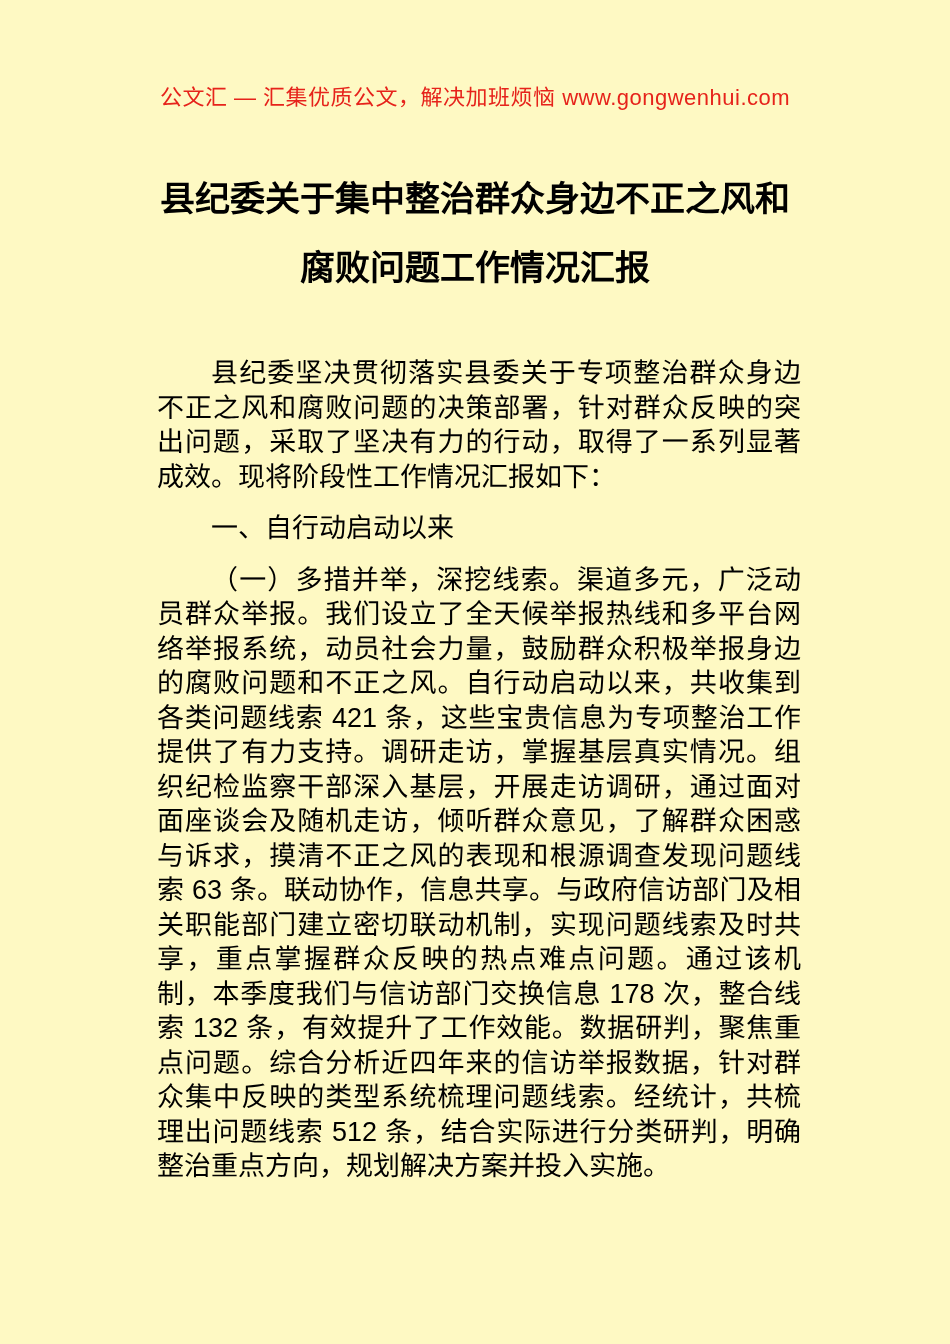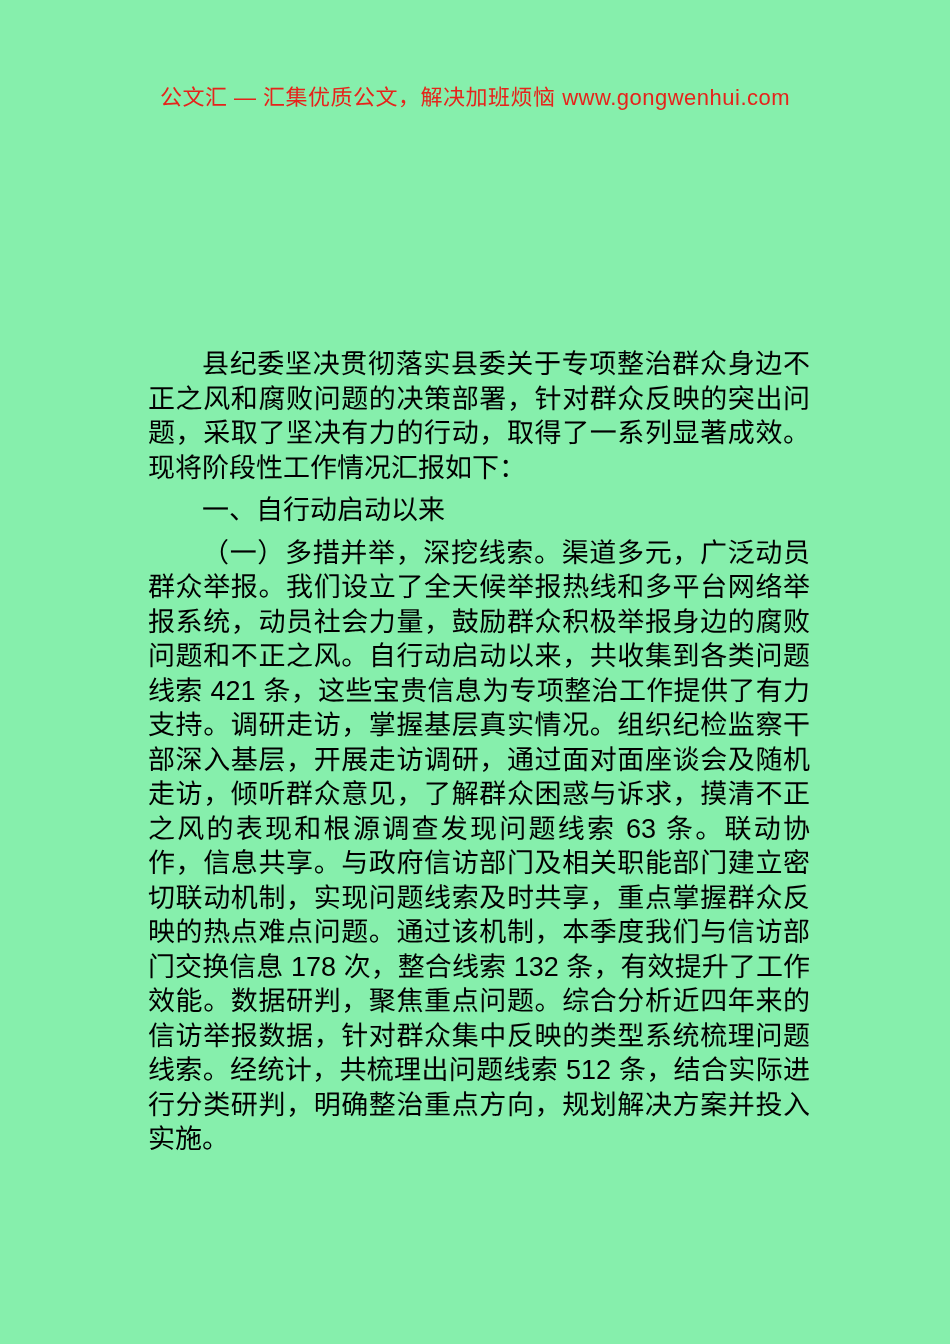--- a/index.html
+++ b/index.html
@@ -11,7 +11,7 @@
     position: relative;
     width: 950px;
     height: 1344px;
-    background: #86efac;
+    background: #fef9c3;
     overflow: hidden;
     font-family: "Liberation Sans", sans-serif;
   }

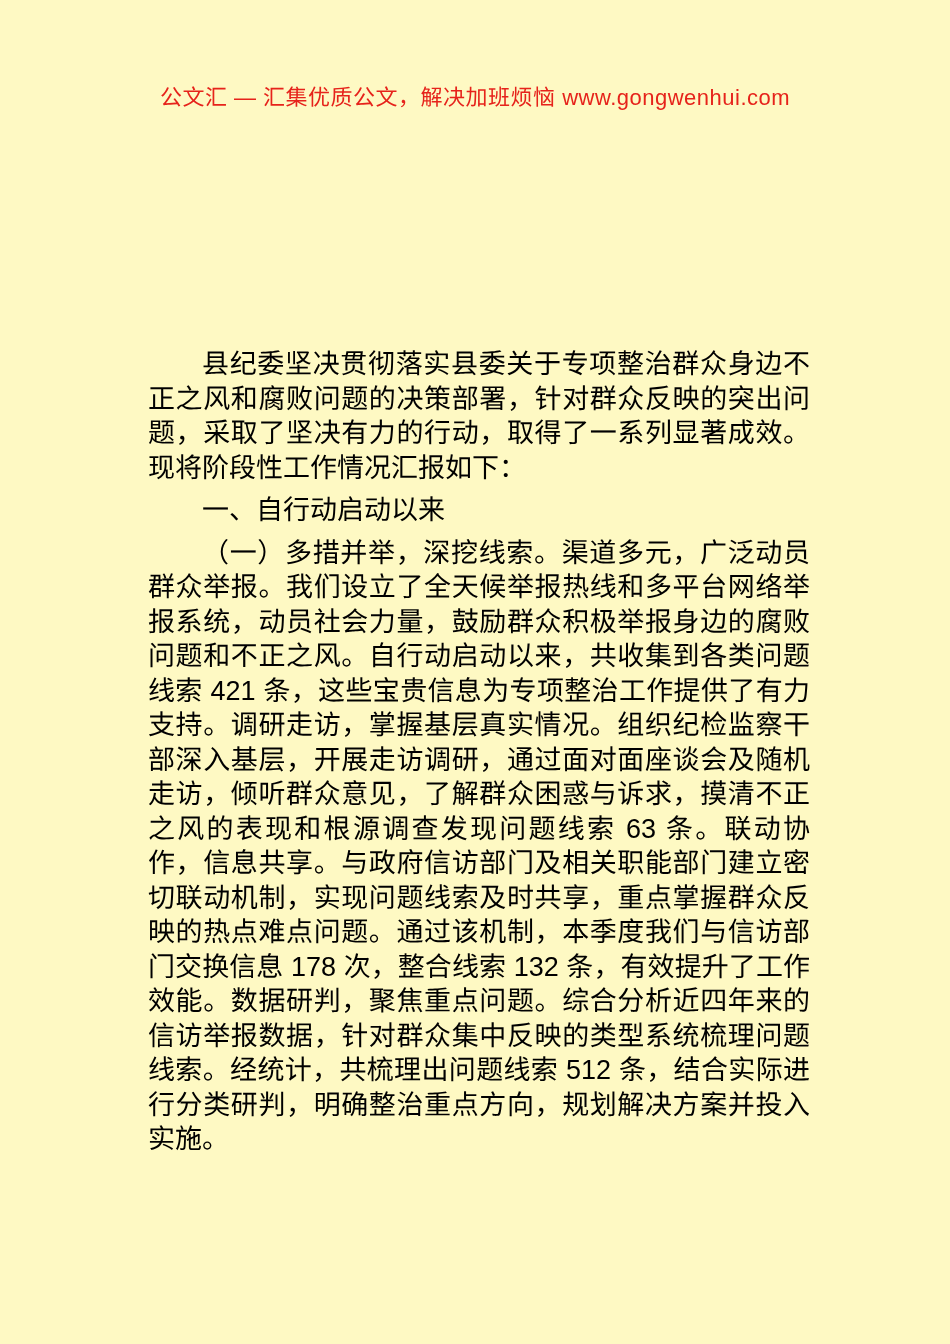--- a/index.html
+++ b/index.html
@@ -65,6 +65,7 @@
   </div>
 
   <div class="doc-title">
+    <div>县纪委关于集中整治群众身边不正之风和</div>
   </div>
 
   <div class="doc-body">

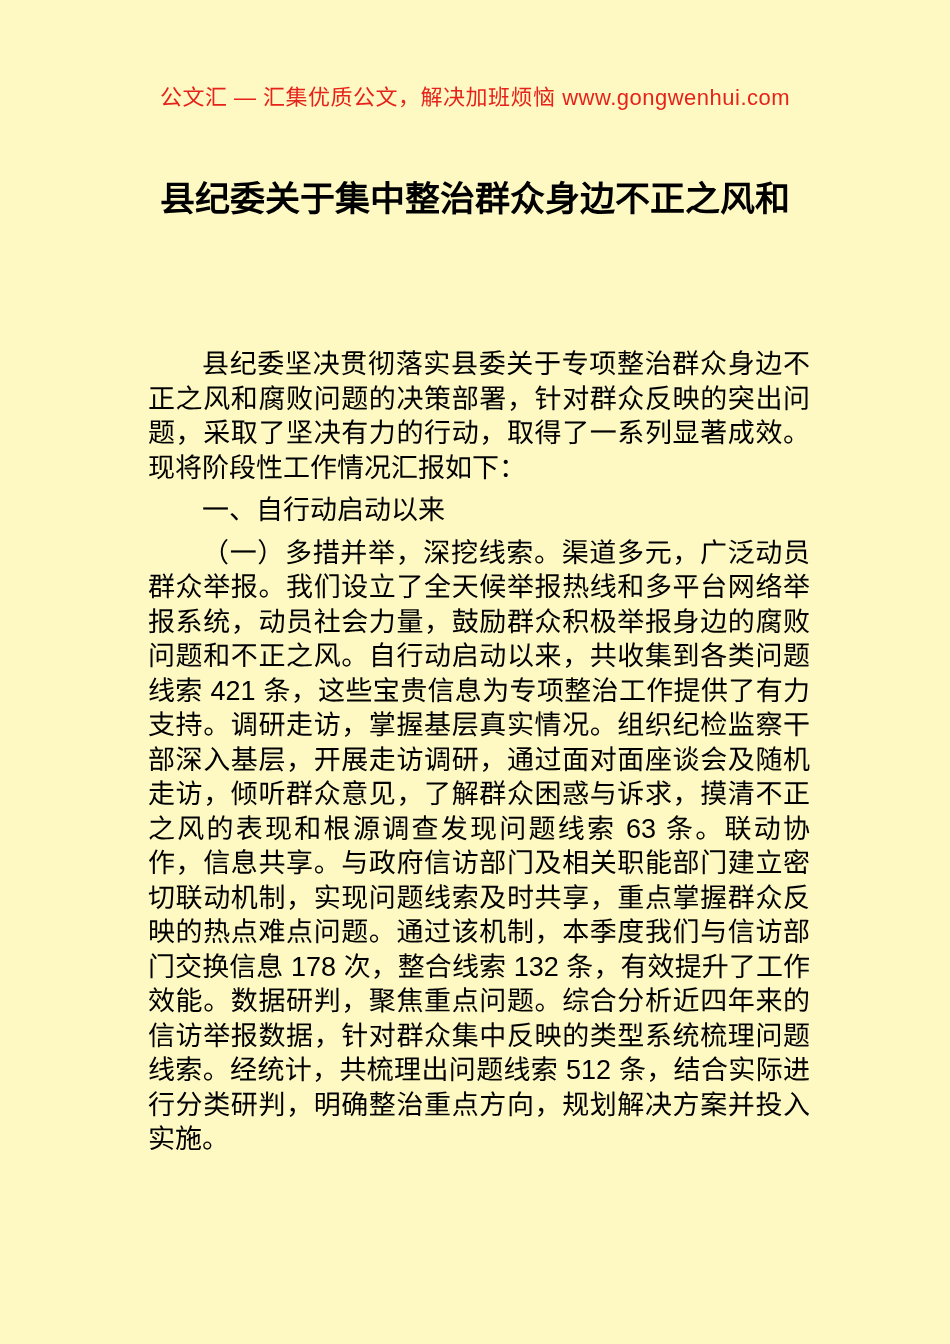--- a/index.html
+++ b/index.html
@@ -66,6 +66,7 @@
 
   <div class="doc-title">
     <div>县纪委关于集中整治群众身边不正之风和</div>
+    <div>腐败问题工作情况汇报</div>
   </div>
 
   <div class="doc-body">

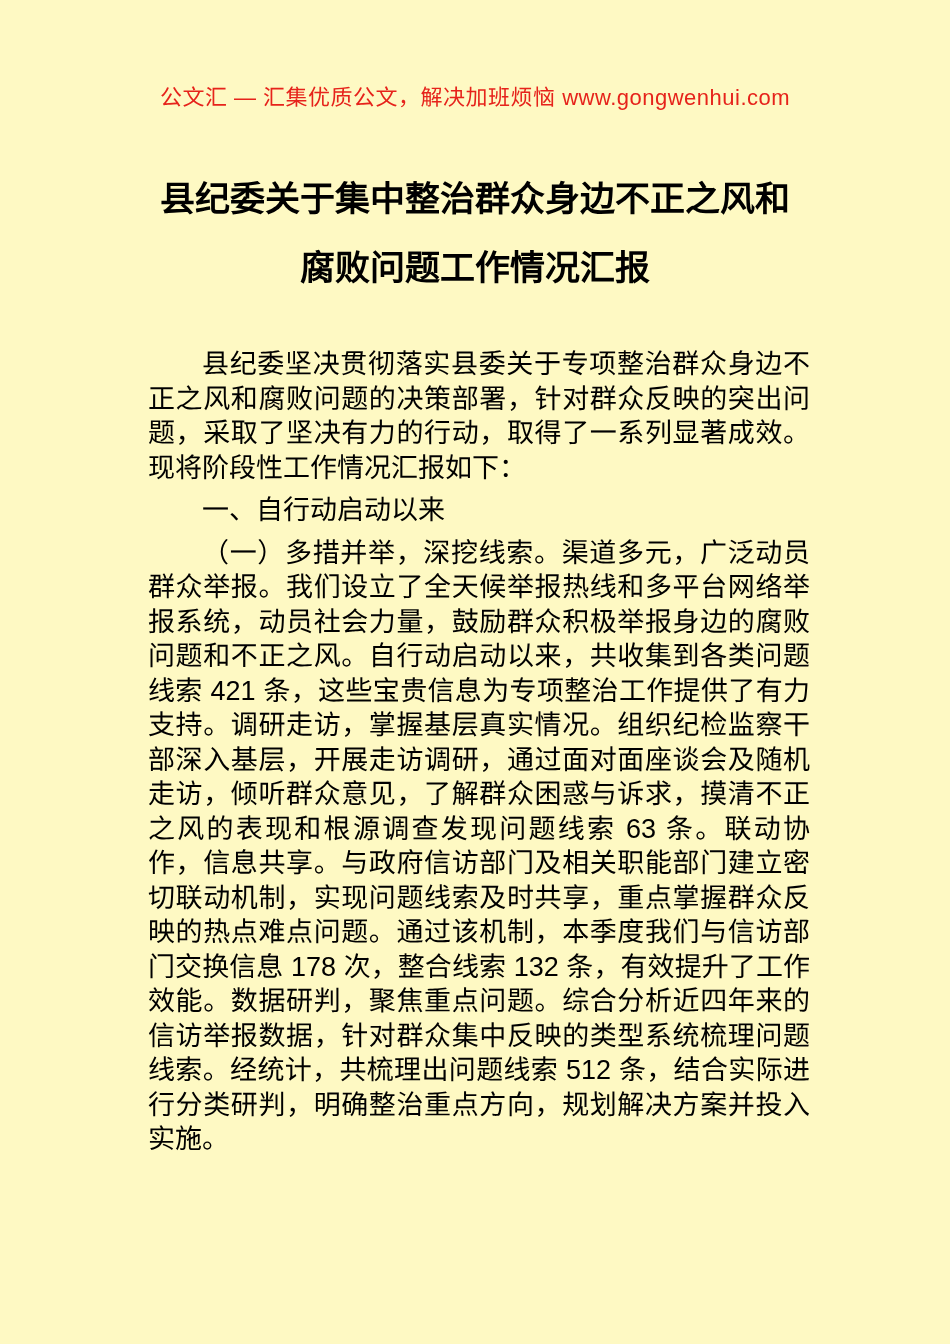--- a/index.html
+++ b/index.html
@@ -49,7 +49,7 @@
     text-align: justify;
   }
   .doc-body p {
-    margin: 8px;
+    margin: 17px;
     padding: 0;
     text-indent: 2em;
     word-break: break-all;

